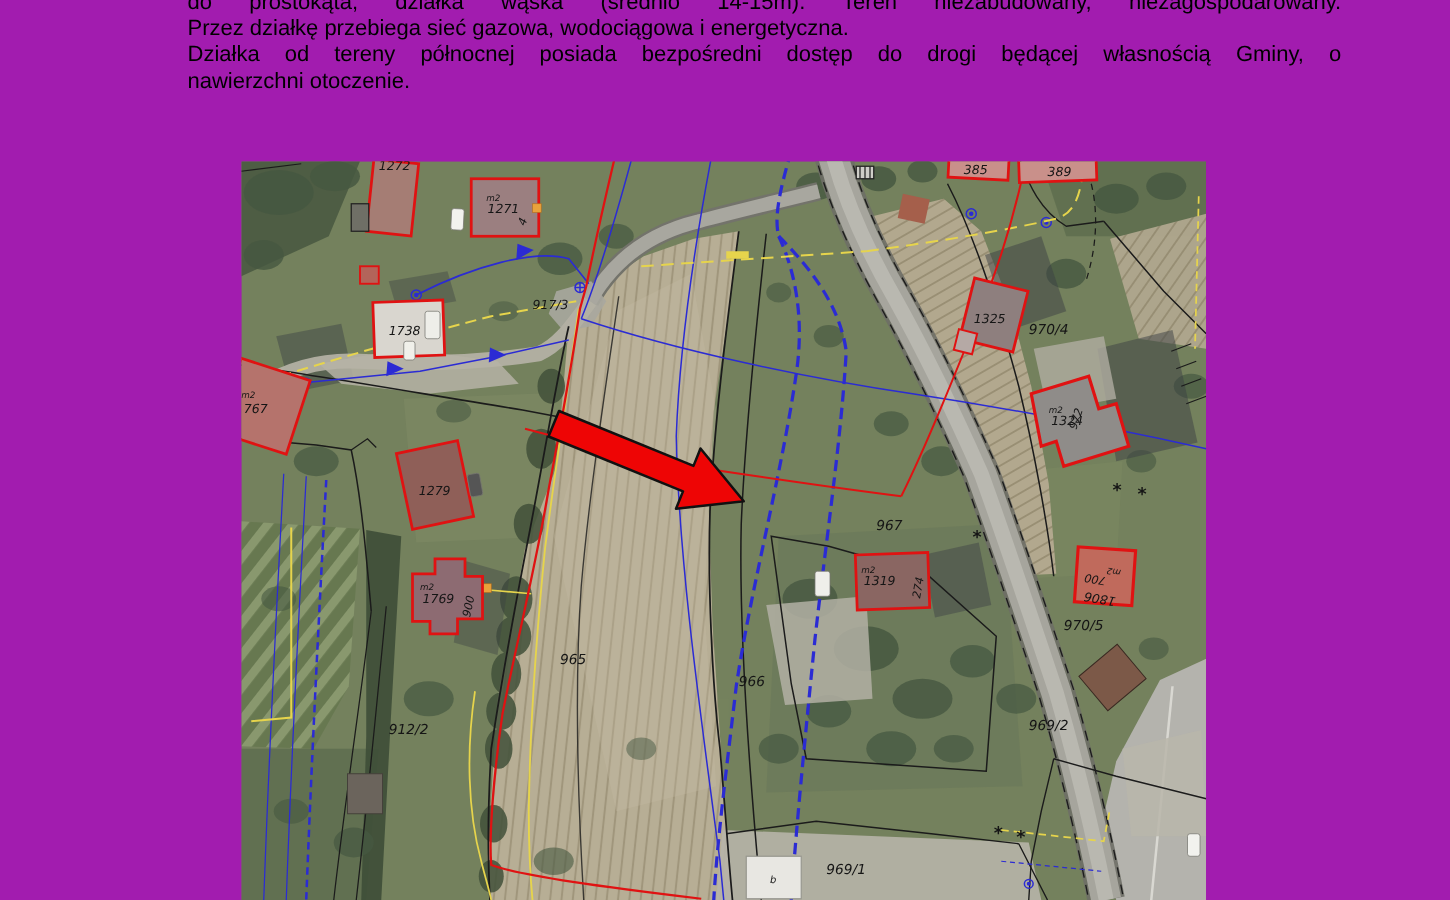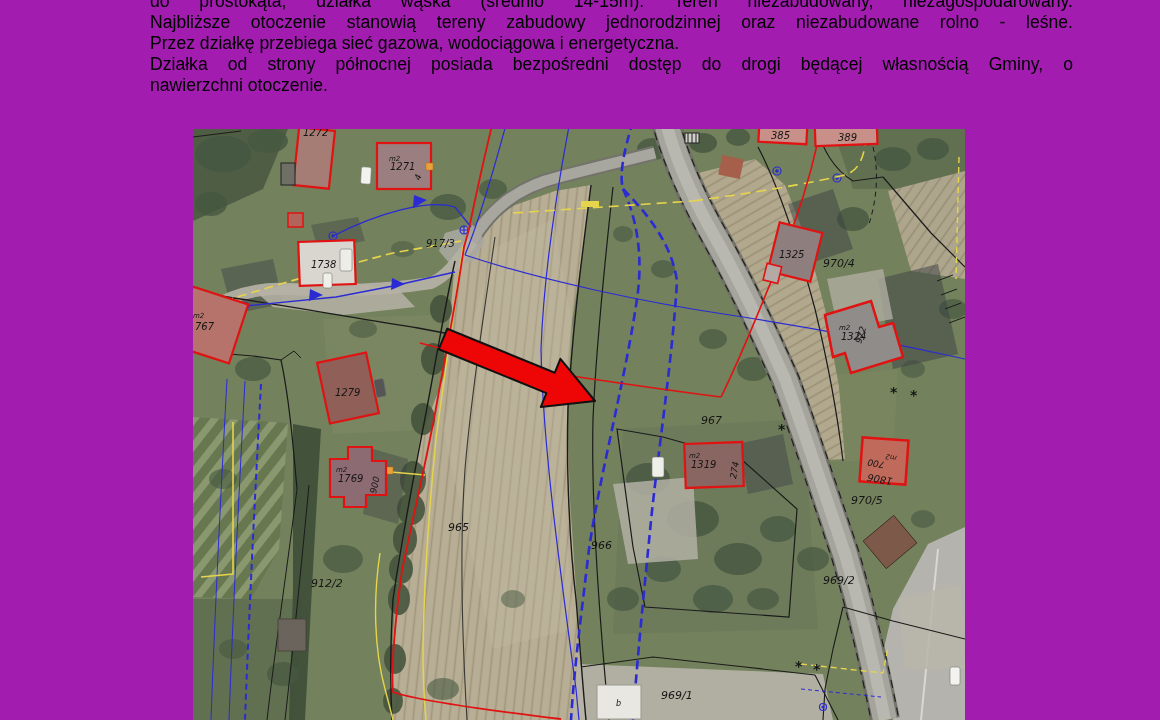--- a/index.html
+++ b/index.html
@@ -19,7 +19,6 @@
 
   <div class="textblock">
     <div class="tline full">do prostokąta, działka wąska (średnio 14-15m). Teren niezabudowany, niezagospodarowany.</div>
-    <div class="tline full">Najbliższe otoczenie stanowią tereny zabudowy jednorodzinnej oraz niezabudowane rolno - leśne.</div>
     <div class="tline">Przez działkę przebiega sieć gazowa, wodociągowa i energetyczna.</div>
     <div class="tline full">Działka od strony północnej posiada bezpośredni dostęp do drogi będącej własnością Gminy, o</div>
     <div class="tline">nawierzchni otoczenie.</div>

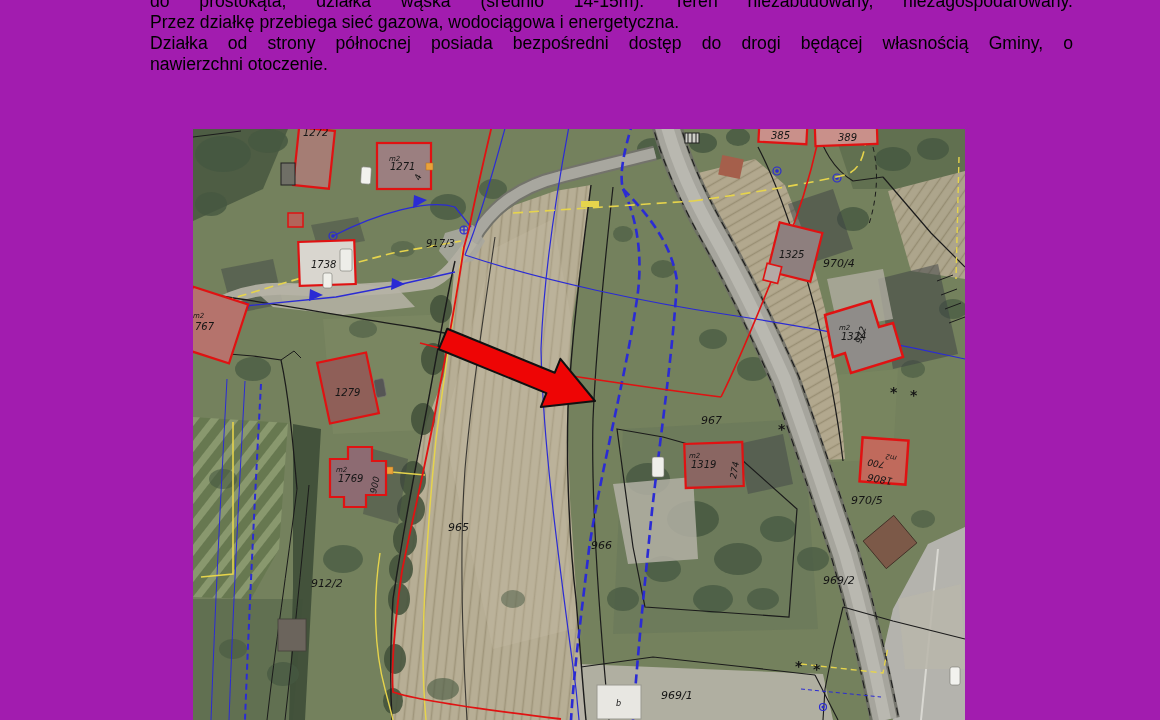--- a/index.html
+++ b/index.html
@@ -20,7 +20,7 @@
   <div class="textblock">
     <div class="tline full">do prostokąta, działka wąska (średnio 14-15m). Teren niezabudowany, niezagospodarowany.</div>
     <div class="tline">Przez działkę przebiega sieć gazowa, wodociągowa i energetyczna.</div>
-    <div class="tline full">Działka od strony północnej posiada bezpośredni dostęp do drogi będącej własnością Gminy, o</div>
+    <div class="tline full">Działka od tereny północnej posiada bezpośredni dostęp do drogi będącej własnością Gminy, o</div>
     <div class="tline">nawierzchni otoczenie.</div>
   </div>
 

